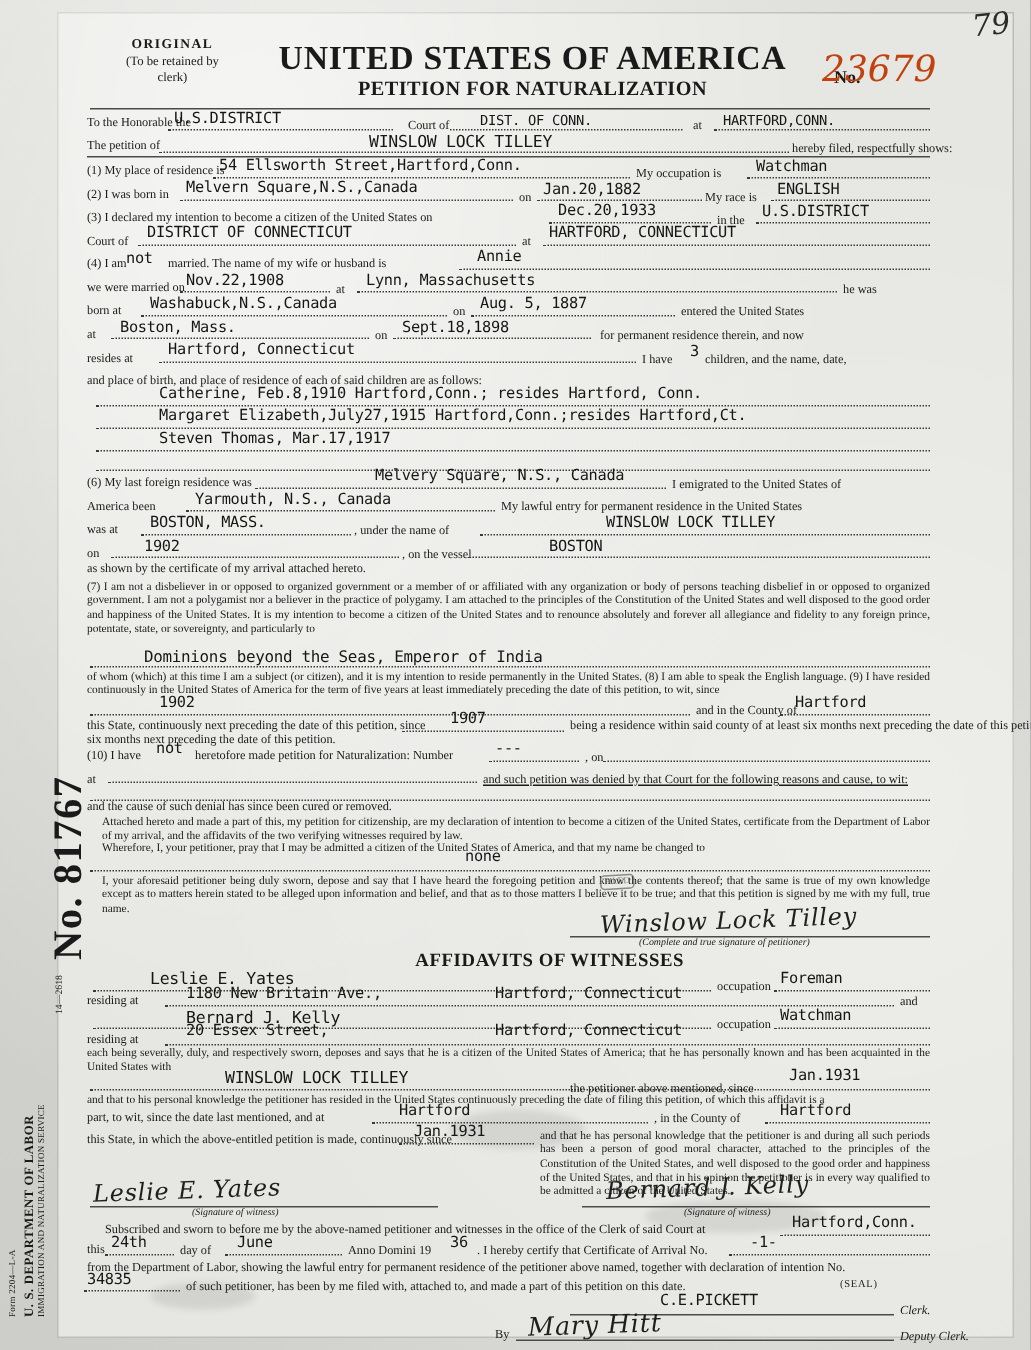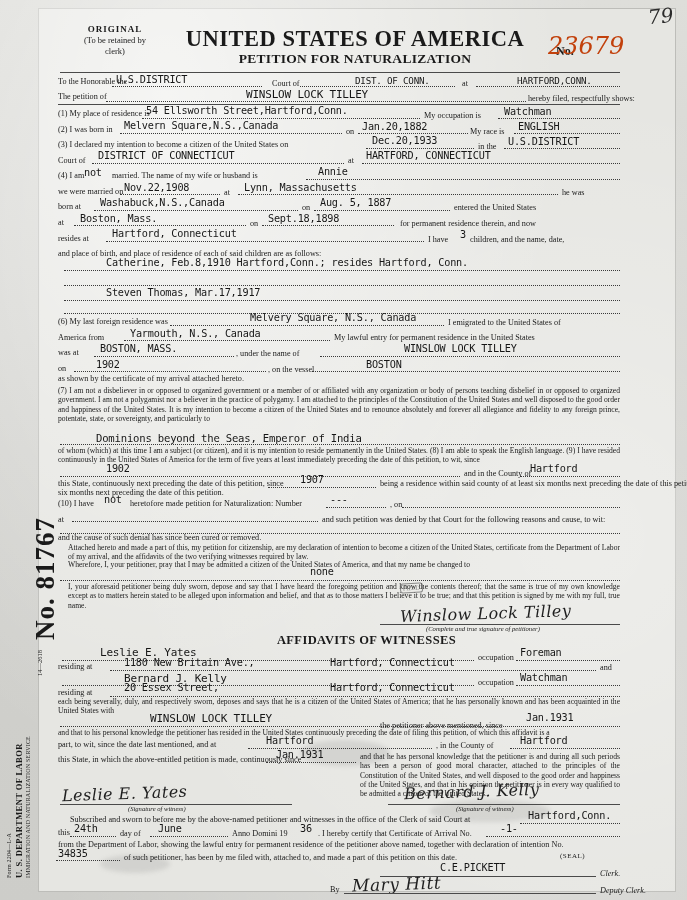--- a/index.html
+++ b/index.html
@@ -150,7 +150,7 @@
     letter-spacing: -0.2px;
     color:#161616;
   }
-  .type.sm{ font-size: 9.2px; margin-left: 35px; }
+  .type.sm{ font-size: 9.2px; }
   .type.lg{ font-size: 11px; }
   .row{ position:absolute; white-space:nowrap; }
   .dots{

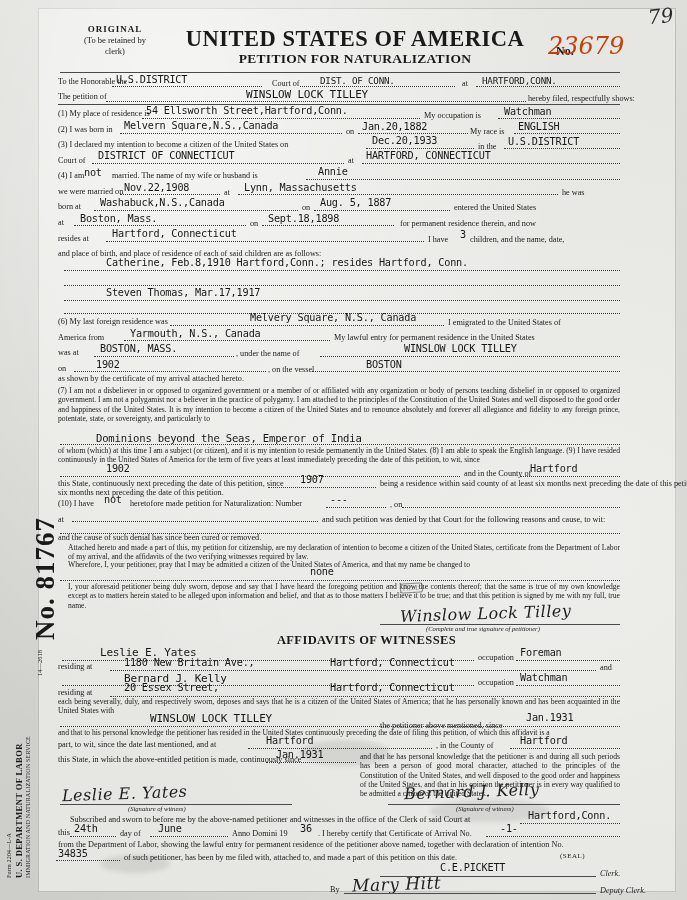--- a/index.html
+++ b/index.html
@@ -338,6 +338,7 @@
 
   <div class="row type" style="left:106px; top:257px;">Catherine,  Feb.8,1910 Hartford,Conn.; resides Hartford, Conn.</div>
   <div class="dots" style="left:64px; top:270px; width:556px;"></div>
+  <div class="row type" style="left:106px; top:272px;">Margaret Elizabeth,July27,1915 Hartford,Conn.;resides Hartford,Ct.</div>
   <div class="dots" style="left:64px; top:285px; width:556px;"></div>
   <div class="row type" style="left:106px; top:287px;">Steven Thomas,    Mar.17,1917</div>
   <div class="dots" style="left:64px; top:300px; width:556px;"></div>

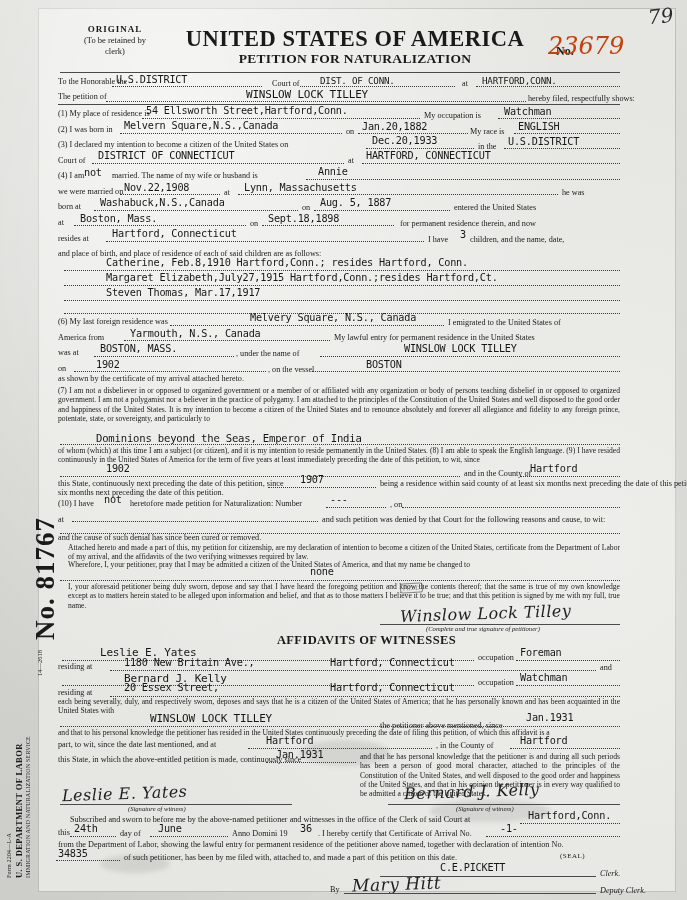--- a/index.html
+++ b/index.html
@@ -349,7 +349,7 @@
   <div class="dots" style="left:170px; top:325px; width:274px;"></div>
   <div class="row lbl" style="left:448px; top:319px;">I emigrated to the United States of</div>
 
-  <div class="row lbl" style="left:58px; top:334px;">America from</div>
+  <div class="row lbl" style="left:58px; top:334px;">America been</div>
   <div class="row type" style="left:130px; top:328px;">Yarmouth, N.S., Canada</div>
   <div class="dots" style="left:124px; top:340px; width:206px;"></div>
   <div class="row lbl" style="left:334px; top:334px;">My lawful entry for permanent residence in the United States</div>

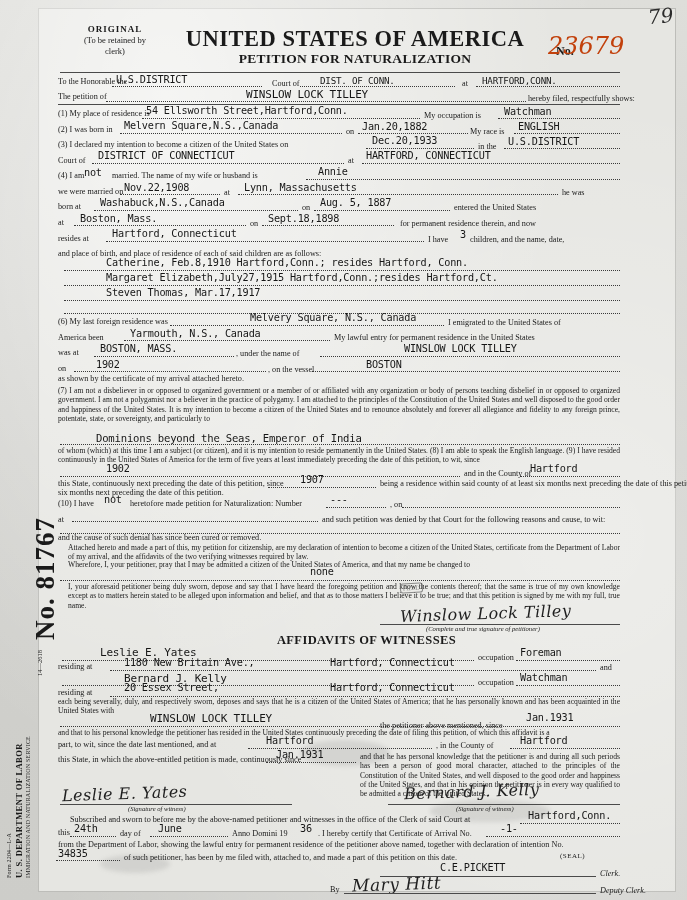--- a/index.html
+++ b/index.html
@@ -398,7 +398,7 @@
 
   <div class="row lbl" style="left:58px; top:516px;">at</div>
   <div class="dots" style="left:72px; top:521px; width:246px;"></div>
-  <div class="row lbl" style="left:322px; top:516px;">and such petition was denied by that Court for the following reasons and cause, to wit:</div>
+  <div class="row lbl" style="left:322px; top:516px;text-decoration:underline;">and such petition was denied by that Court for the following reasons and cause, to wit:</div>
   <div class="dots" style="left:60px; top:533px; width:560px;"></div>
   <div class="row lbl" style="left:58px; top:534px;">and the cause of such denial has since been cured or removed.</div>
 

